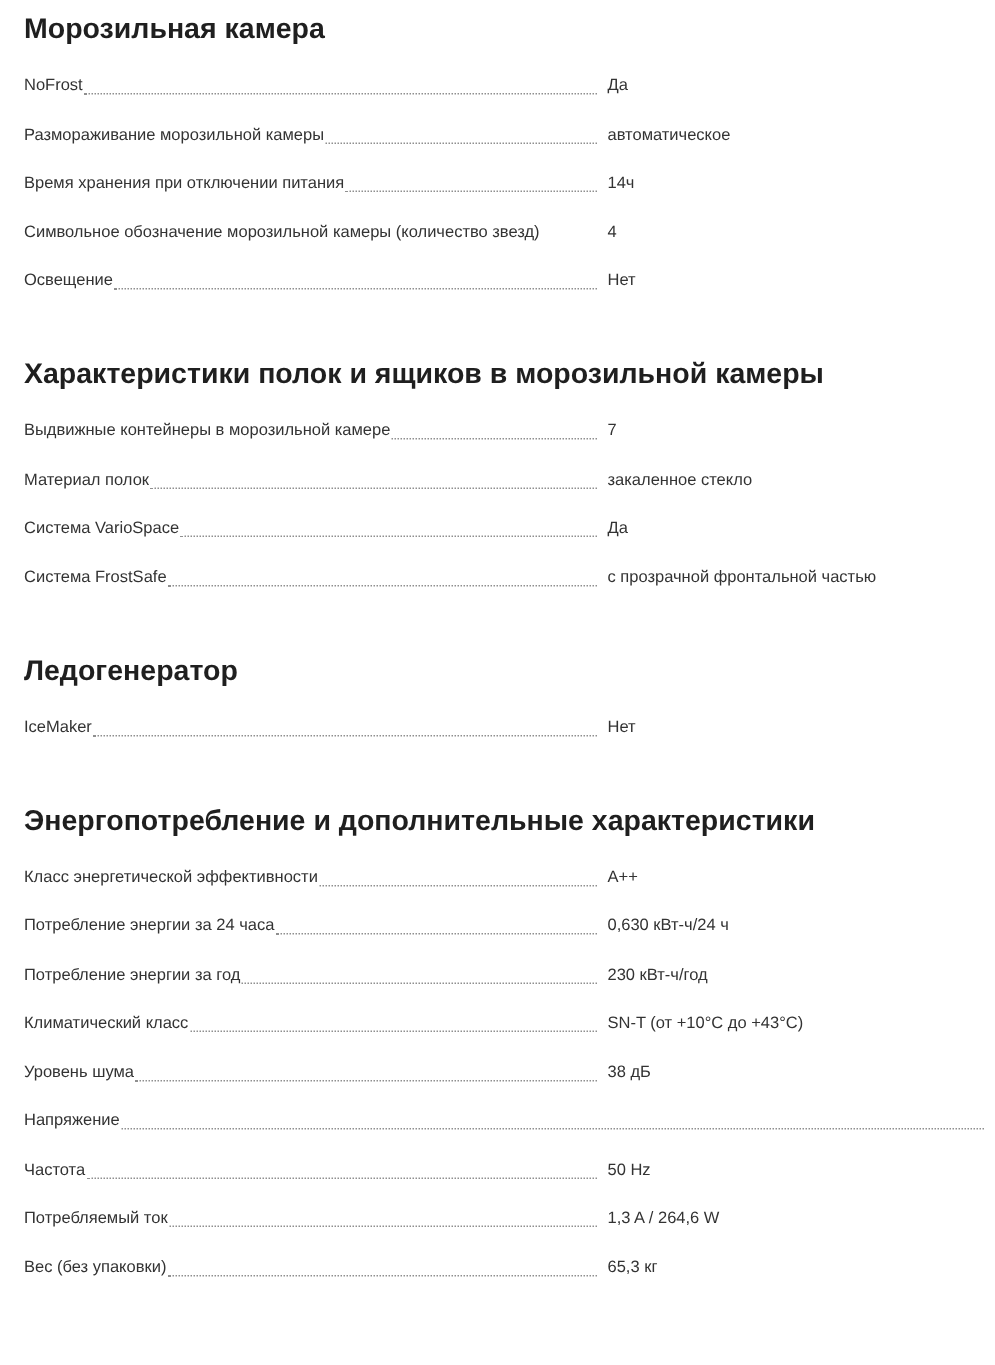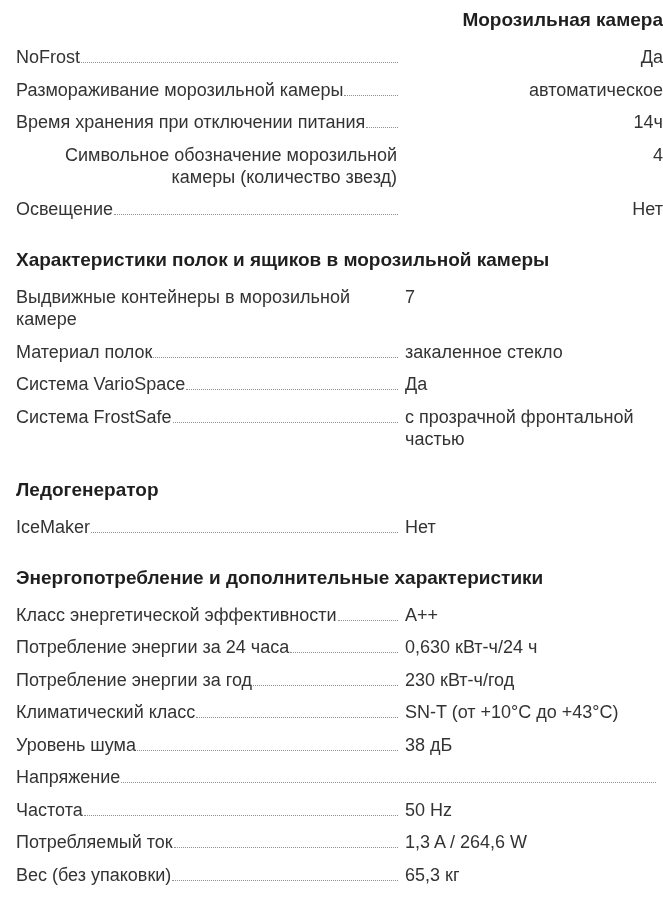--- a/index.html
+++ b/index.html
@@ -19,7 +19,7 @@
     padding: 8px 0 20px 16px;
   }
   .spec-section { margin-top: 28px; }
-  .spec-section:first-child { margin-top: 0; text-align: right; }
+  .spec-section:first-child { margin-top: 0; }
   .section-title {
     font-size: 19px;
     line-height: 24px;

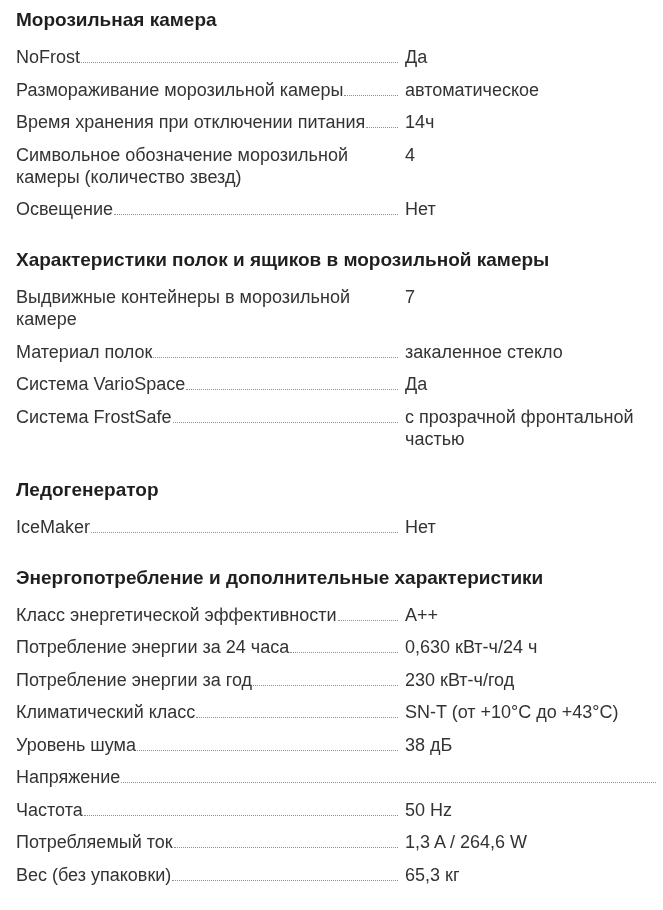--- a/index.html
+++ b/index.html
@@ -32,7 +32,7 @@
     display: flex;
     align-items: flex-start;
     margin-bottom: 10.5px;
-    font-size: 18px;
+    font-size: 11px;
     line-height: 22px;
     color: var(--text);
   }

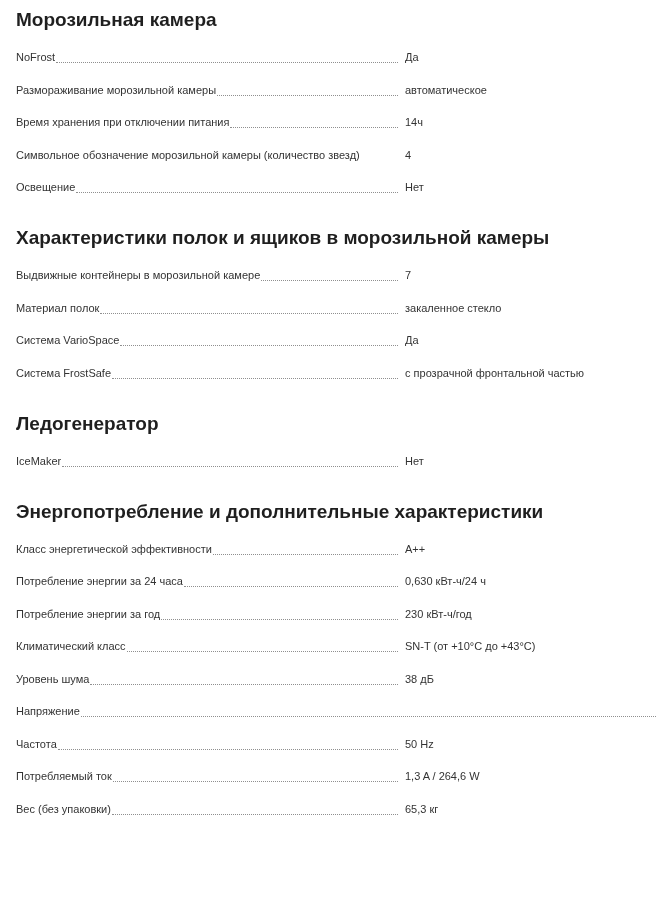--- a/index.html
+++ b/index.html
@@ -18,7 +18,7 @@
     min-height: 910px;
     padding: 8px 0 20px 16px;
   }
-  .spec-section { margin-top: 28px; }
+  .spec-section { margin-top: 40px; }
   .spec-section:first-child { margin-top: 0; }
   .section-title {
     font-size: 19px;

